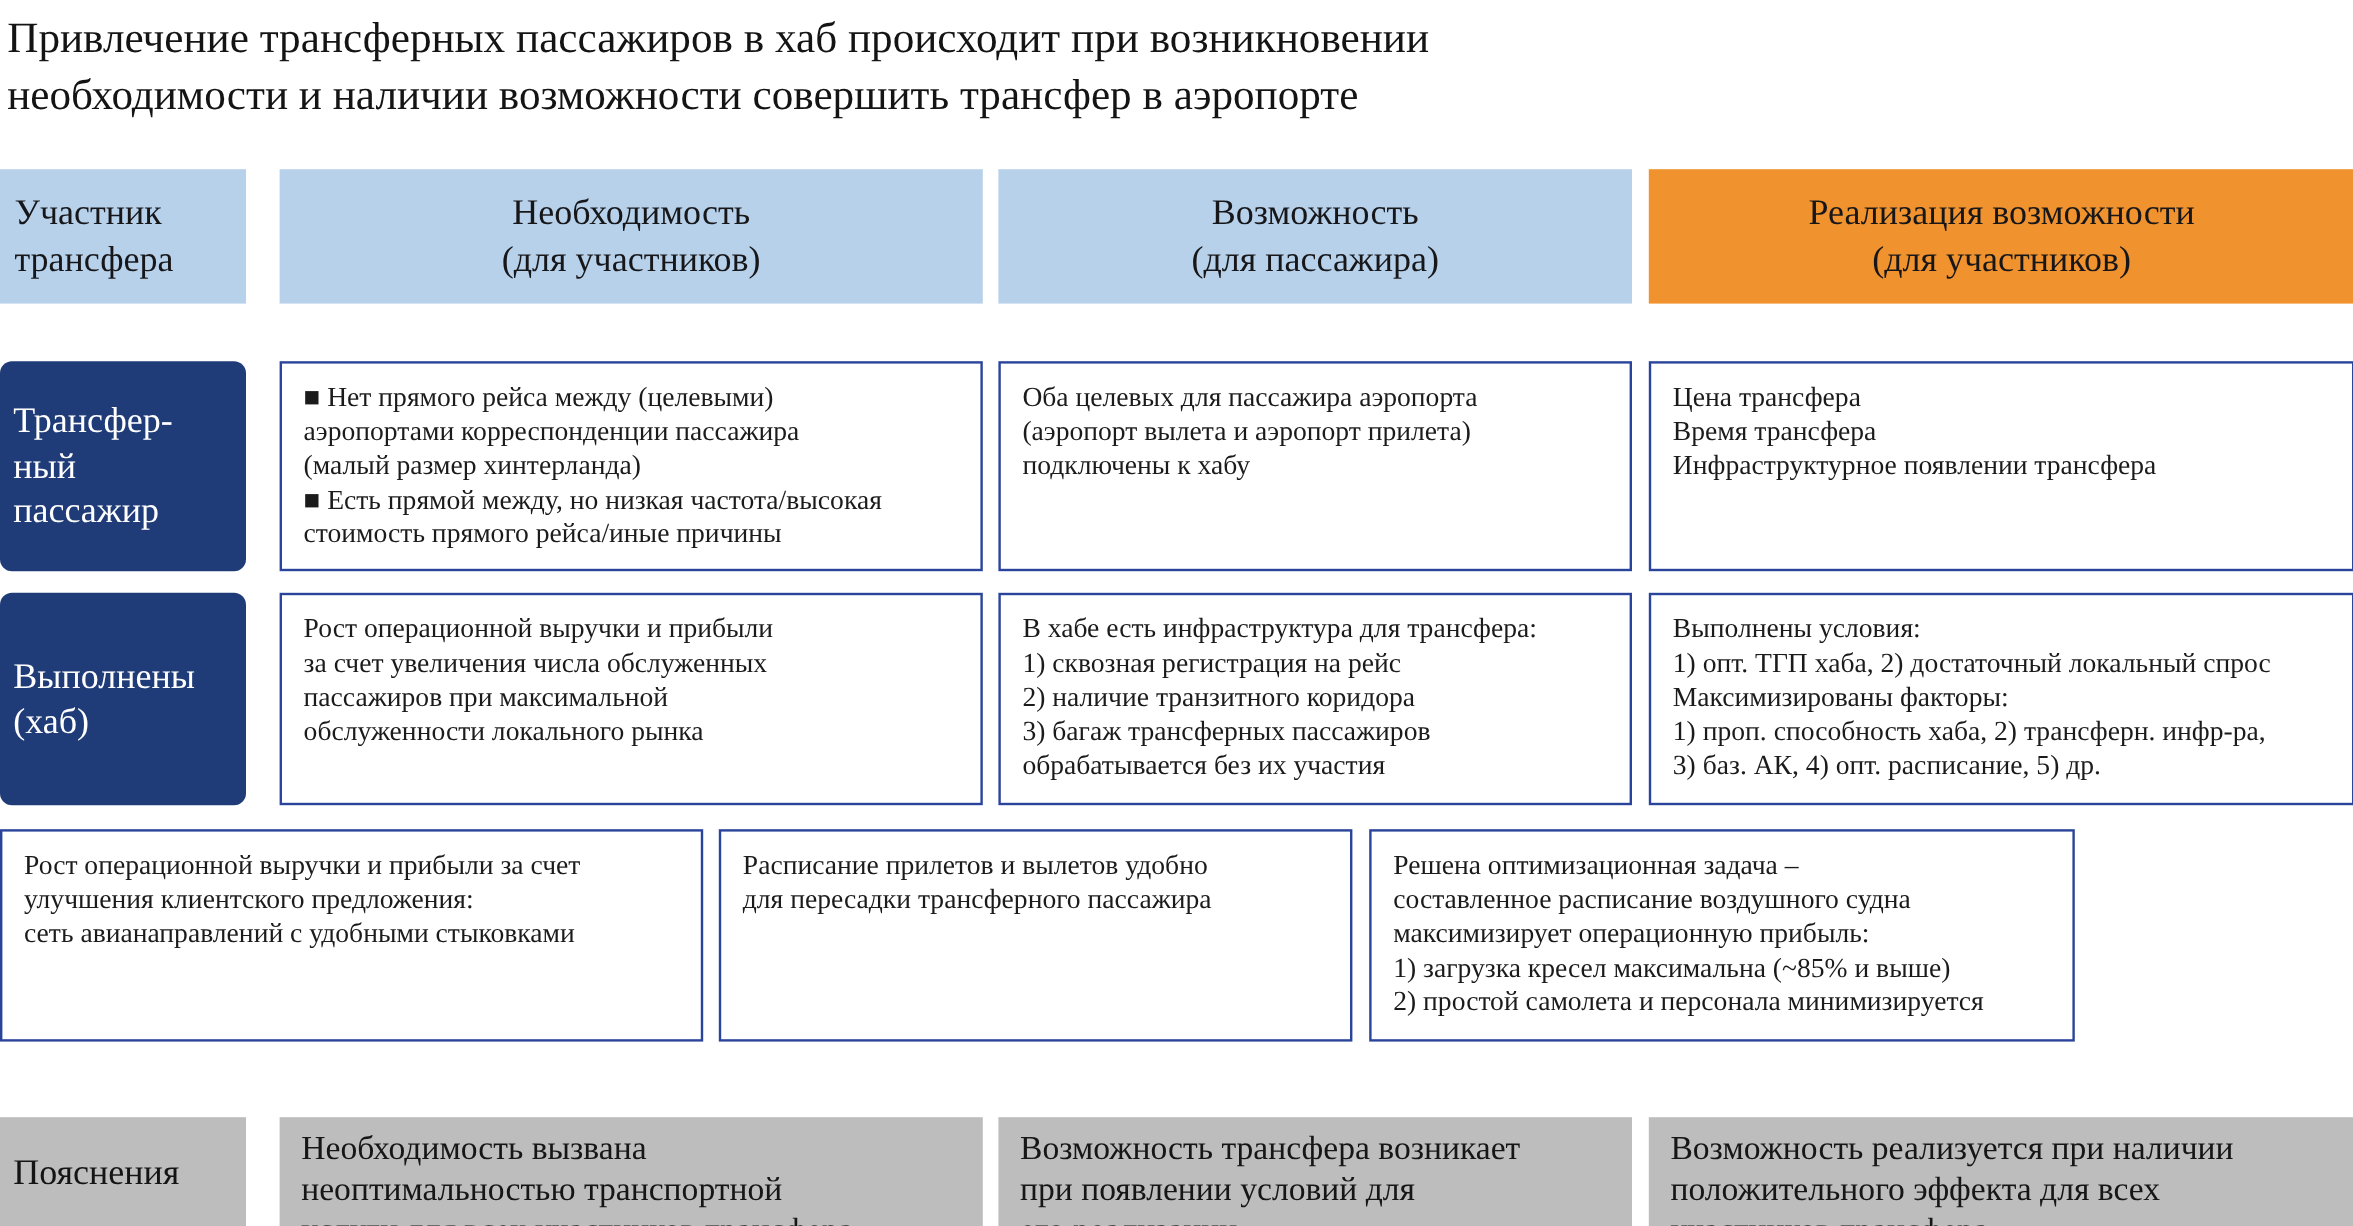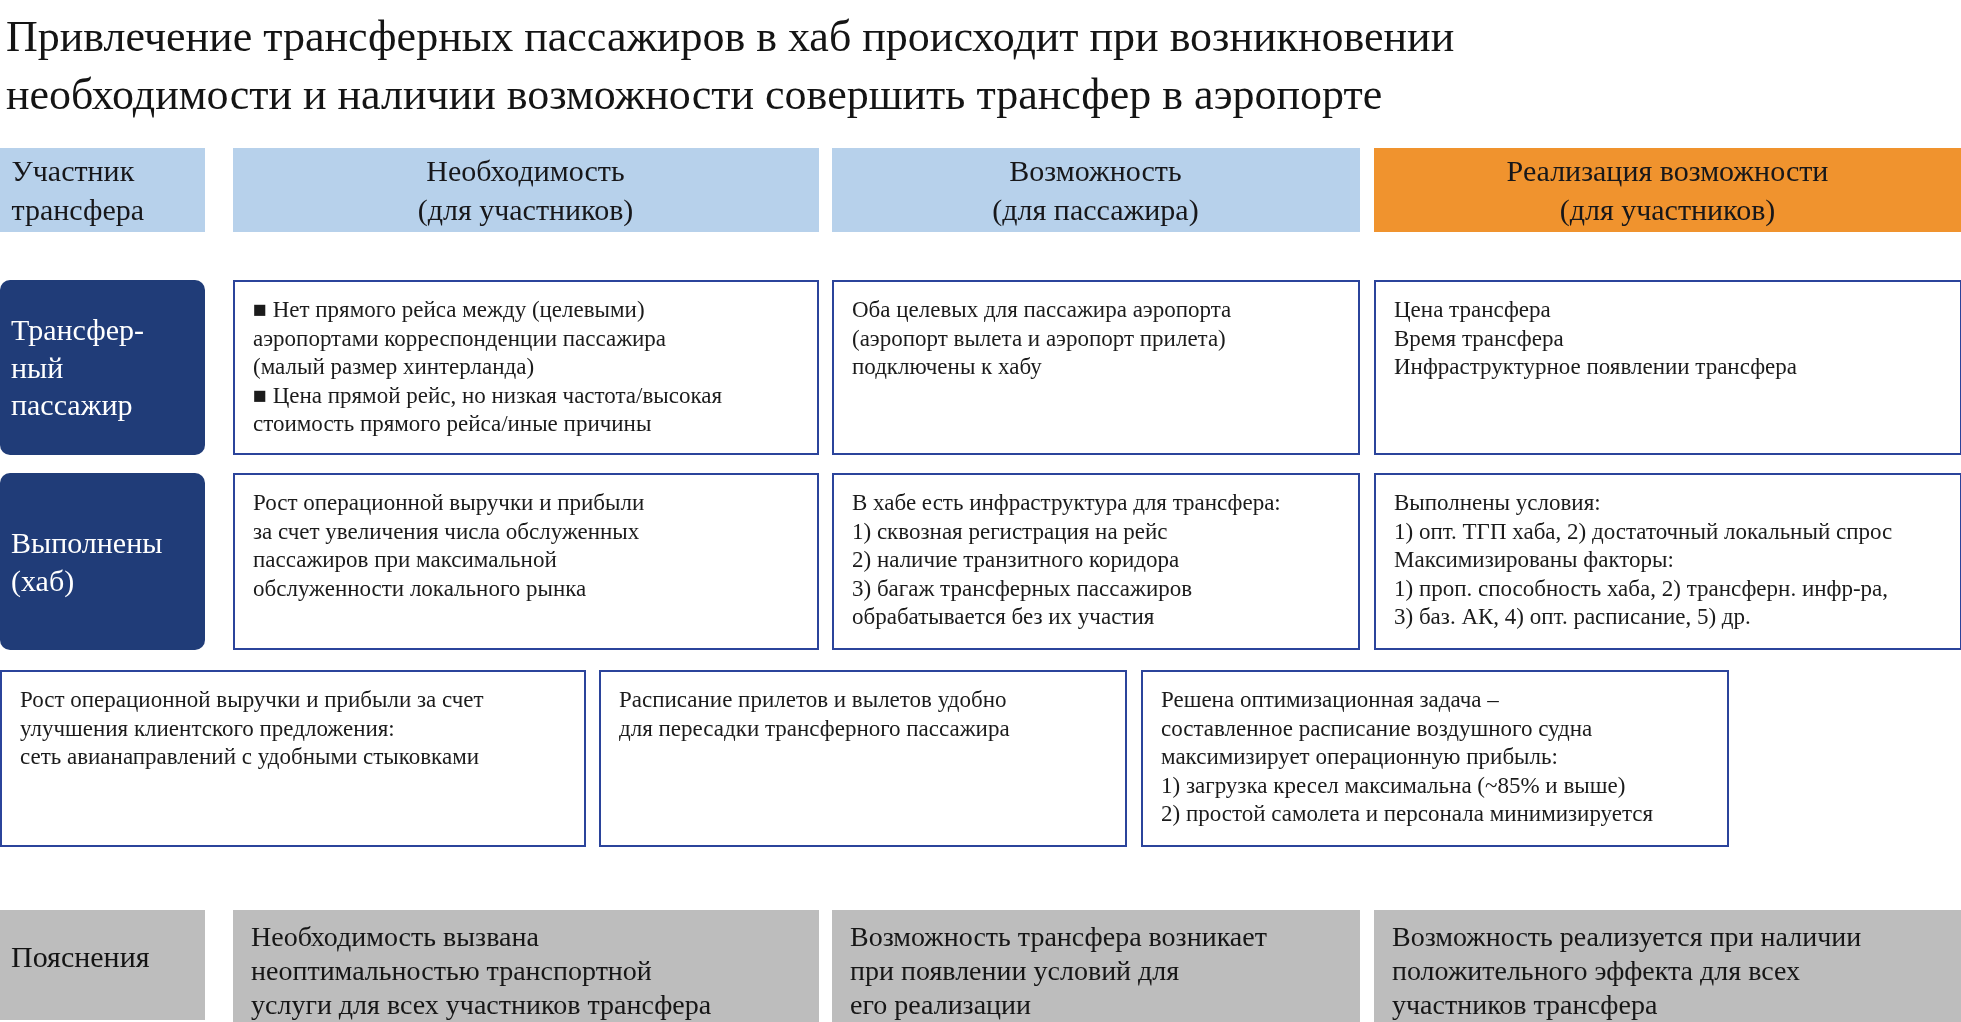--- a/index.html
+++ b/index.html
@@ -15,7 +15,7 @@
   }
   .title {
     margin: 8px 0 16px 6px;
-    font-size: 44px;
+    font-size: 36px;
     line-height: 1.32;
     font-weight: 400;
     color: #141414;

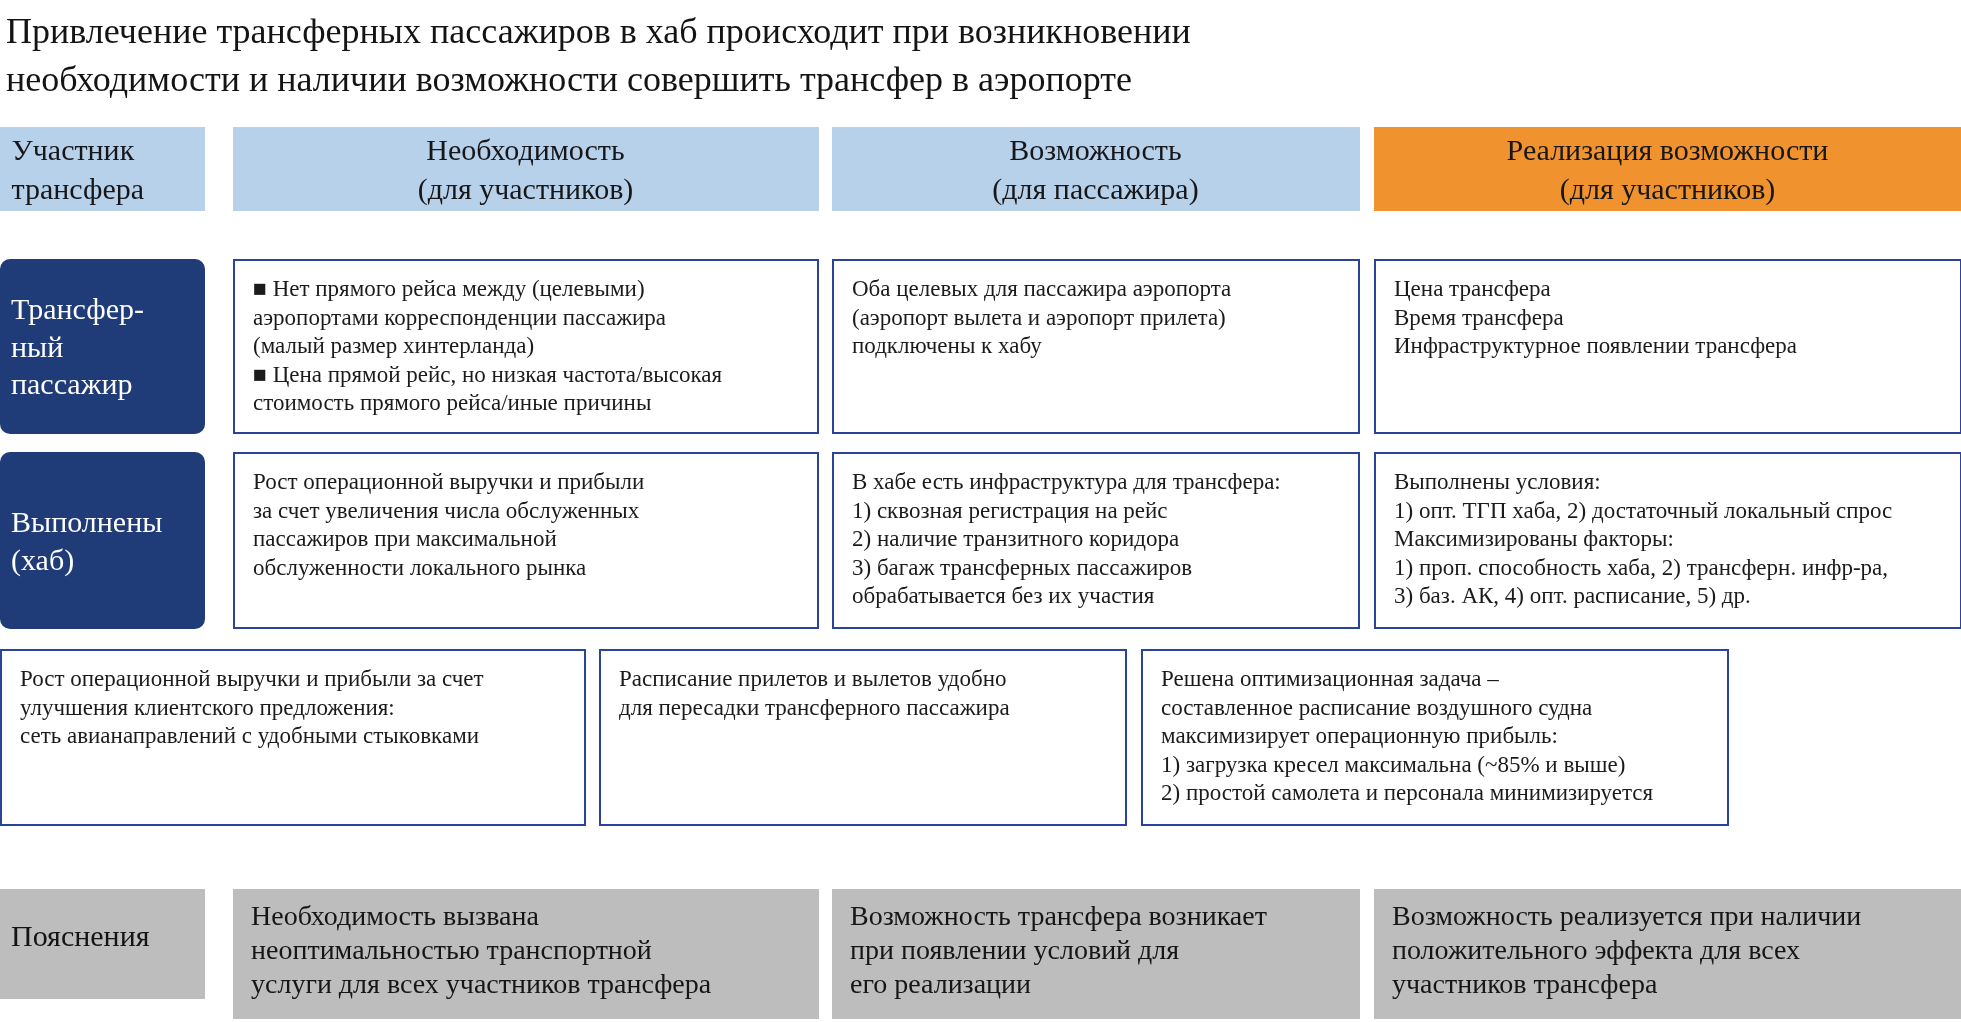--- a/index.html
+++ b/index.html
@@ -28,7 +28,7 @@
   .c3 { width: 588px; flex: none; }
 
   
-  .band.header { margin-top: 24px; height: 84px; justify-content: center; }
+  .band.header { margin-top: 38px; height: 112px; }
   .hcell {
     background: #b7d1eb;
     display: flex;

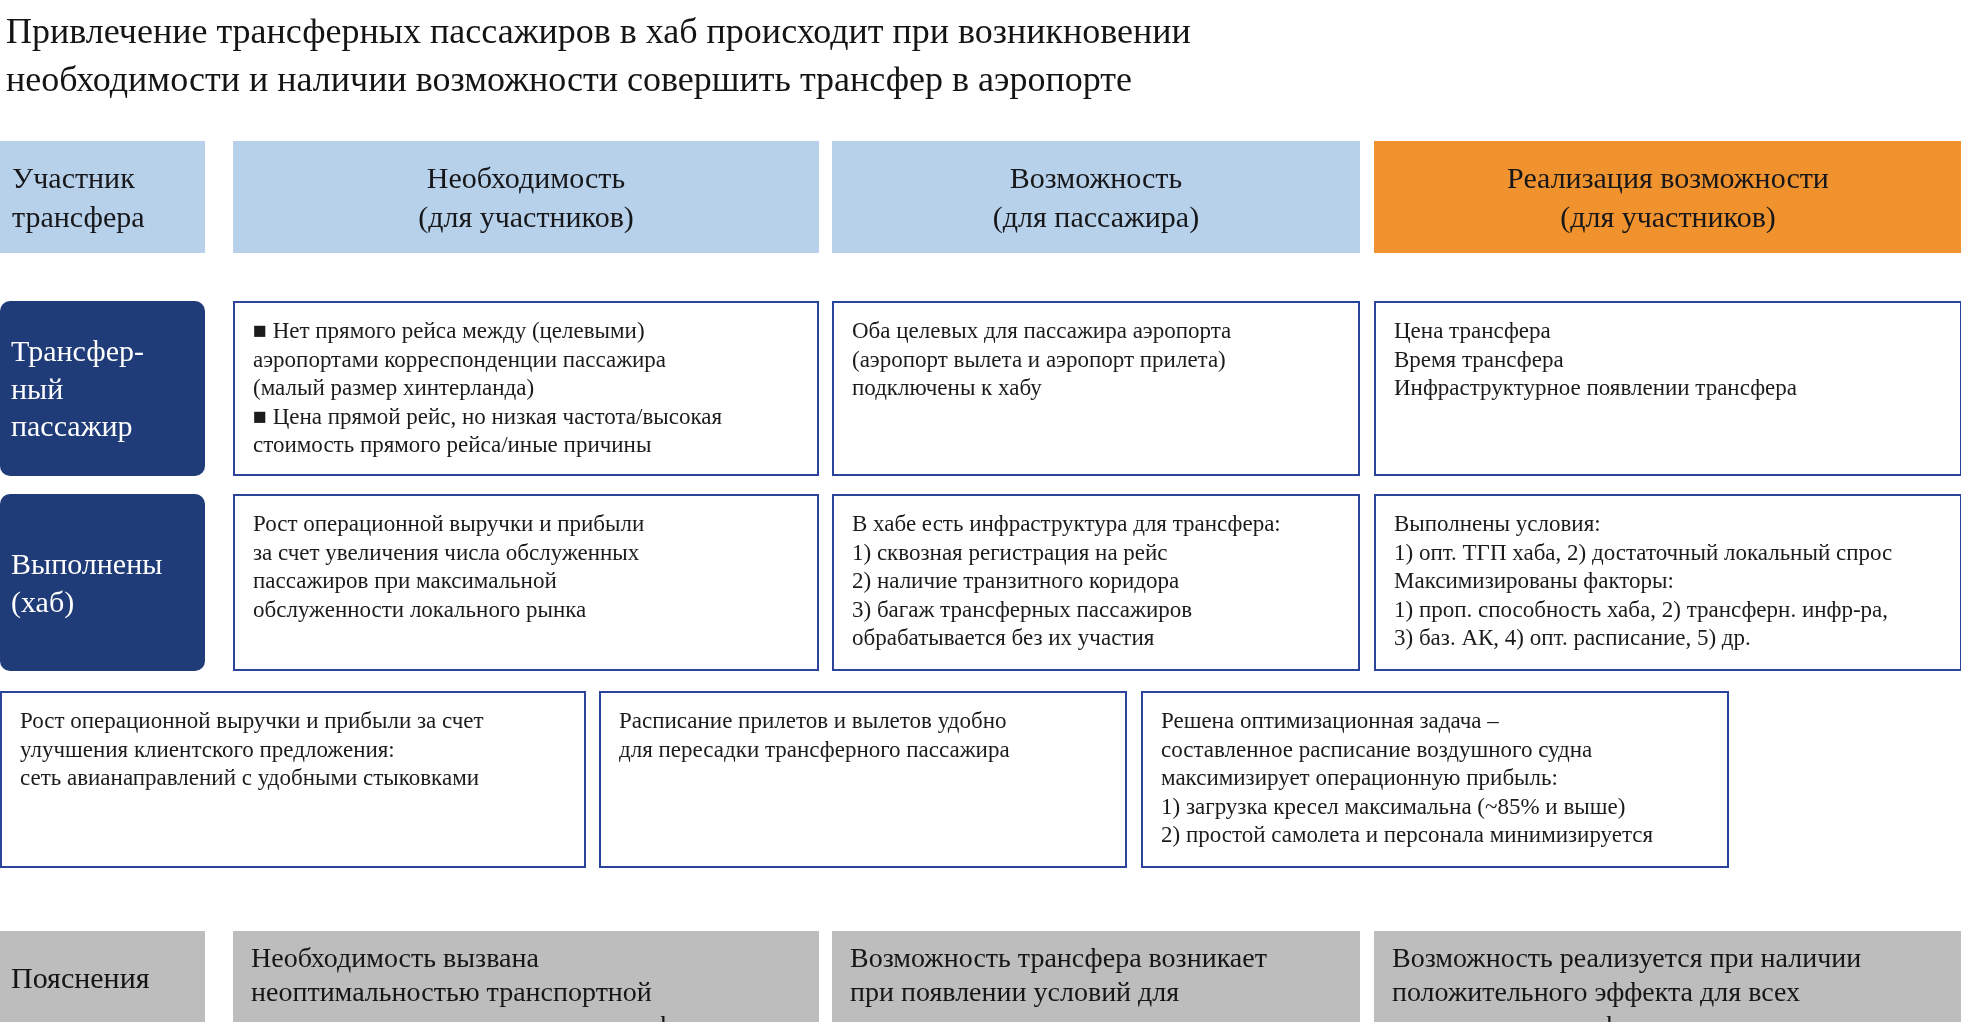--- a/index.html
+++ b/index.html
@@ -123,7 +123,7 @@
     <div class="cell c1">■ Нет прямого рейса между (целевыми)
 аэропортами корреспонденции пассажира
 (малый размер хинтерланда)
-■ Цена прямой рейс, но низкая частота/высокая
+■ Есть прямой между, но низкая частота/высокая
 стоимость прямого рейса/иные причины</div>
     <div class="cell c2">Оба целевых для пассажира аэропорта
 (аэропорт вылета и аэропорт прилета)

